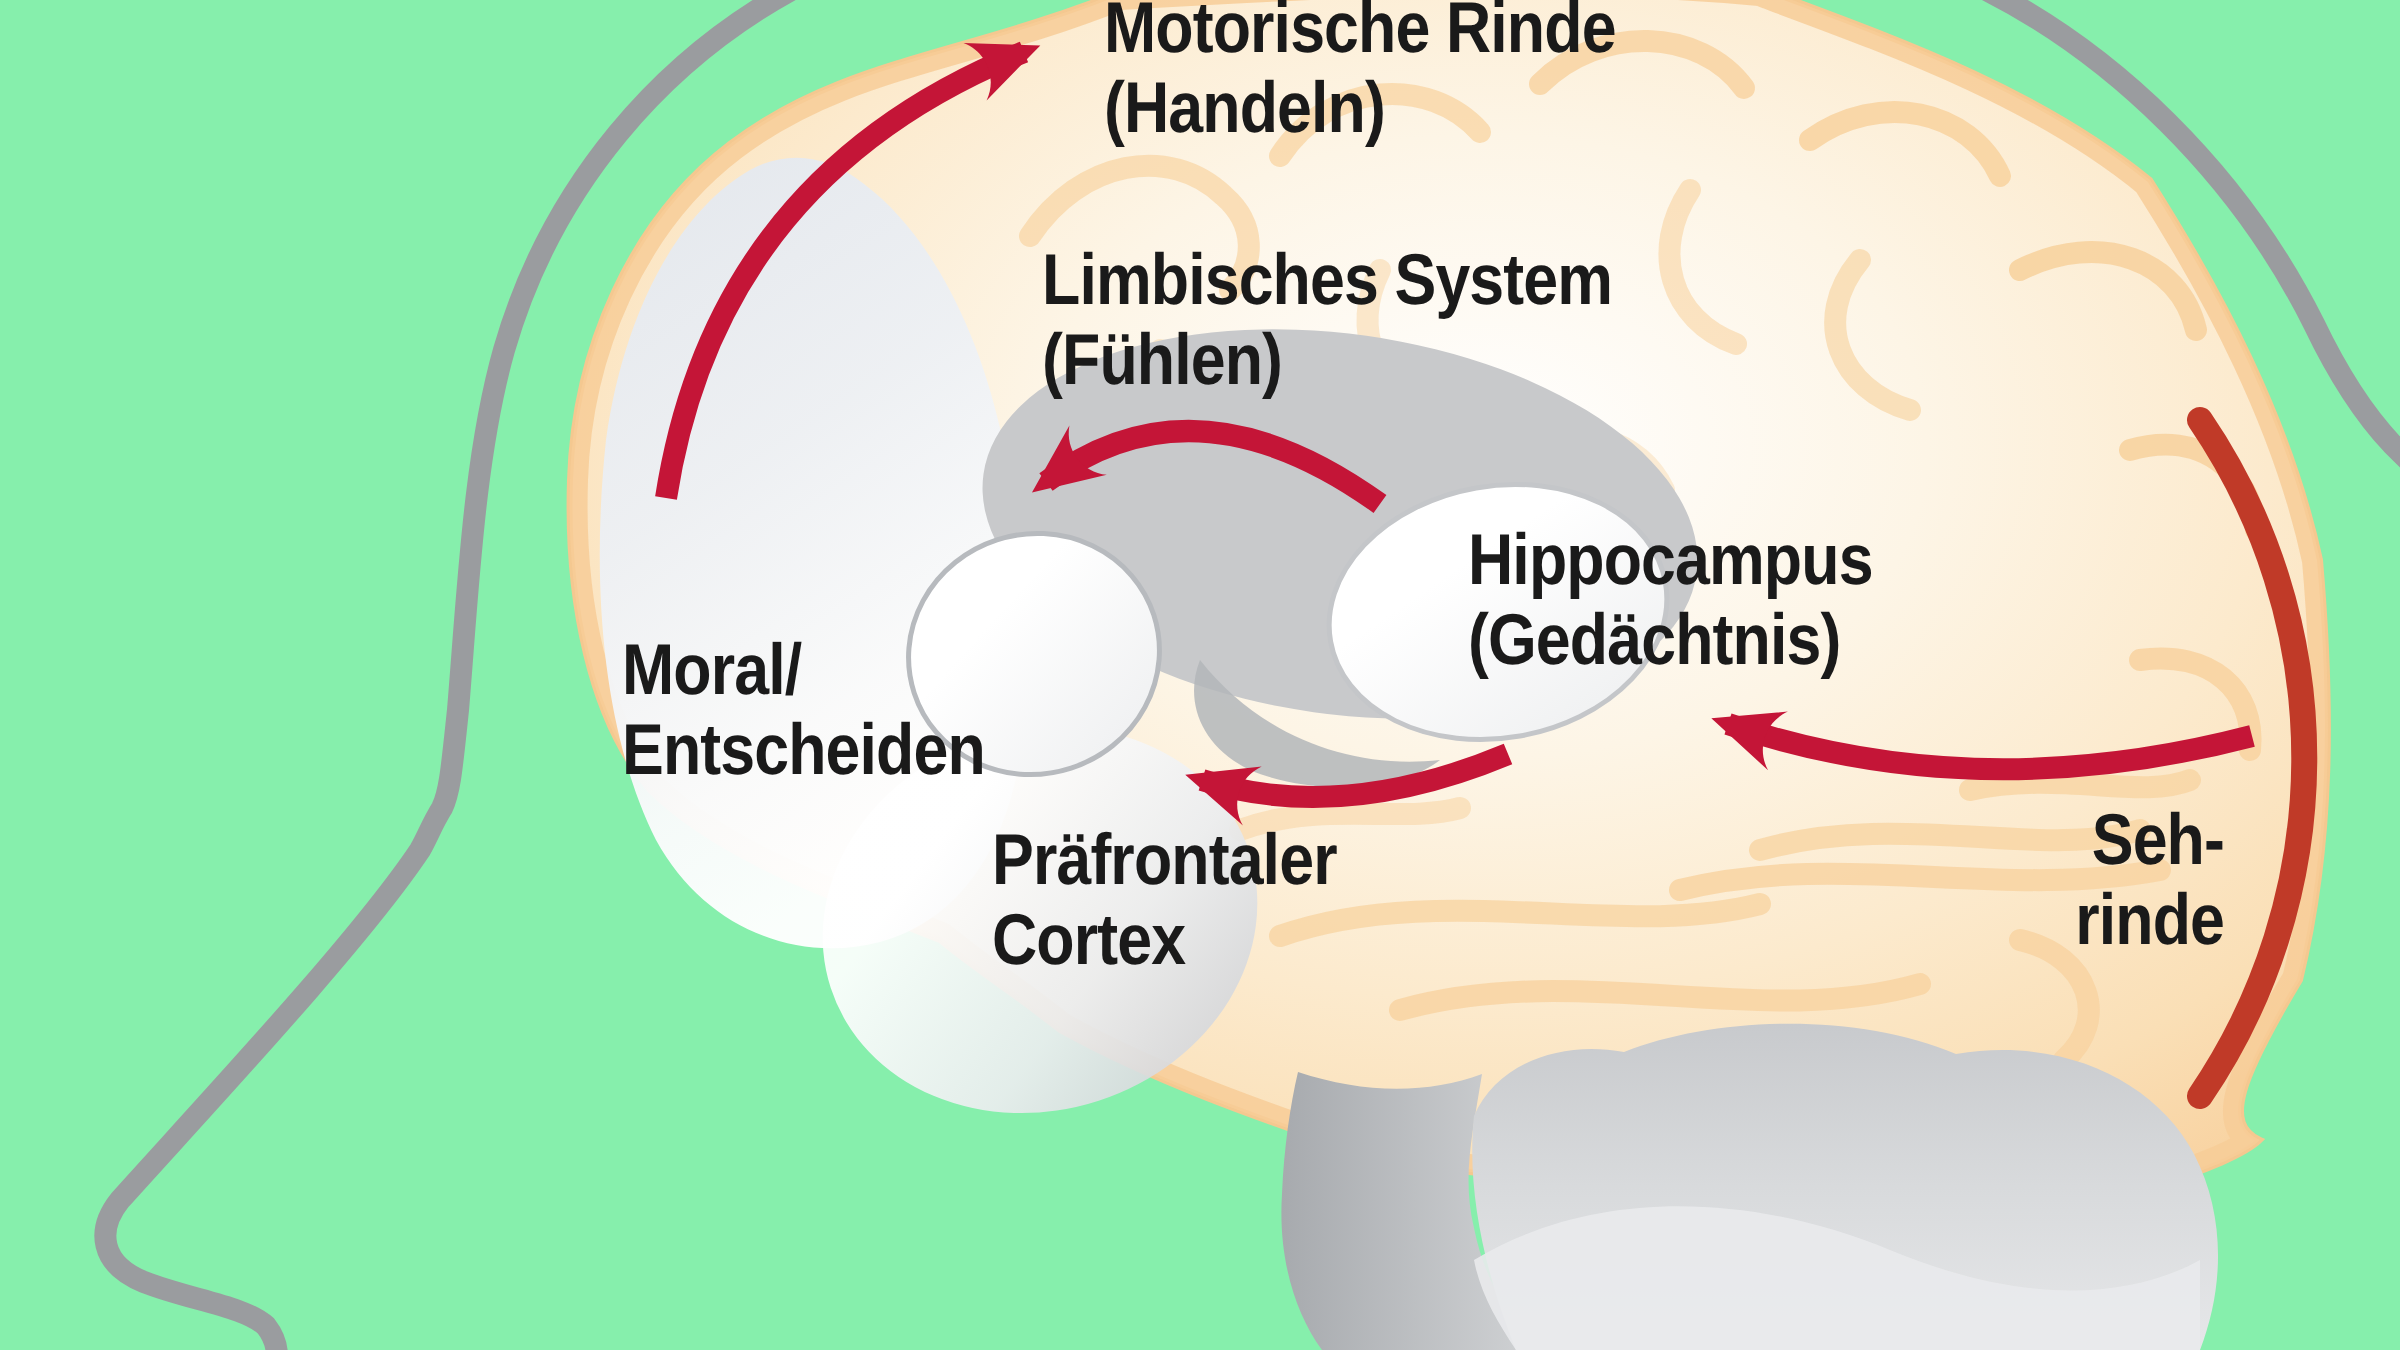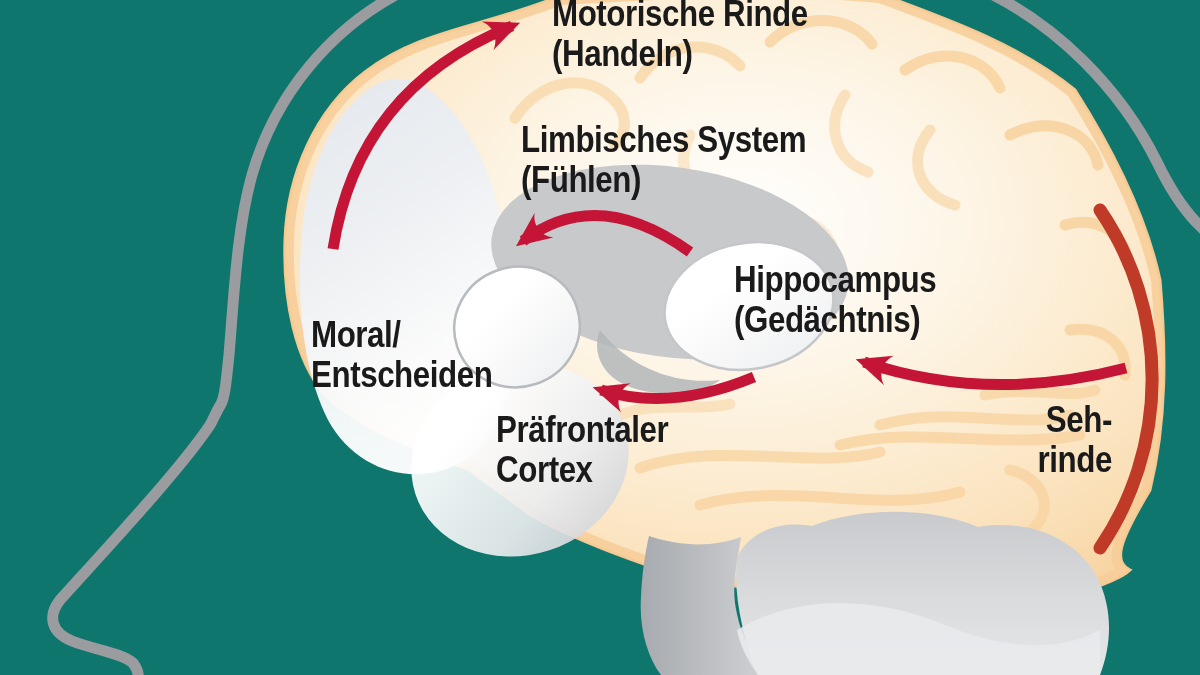--- a/index.html
+++ b/index.html
@@ -4,7 +4,7 @@
 <style>
   html,body{margin:0;padding:0;background:#fff;}
   .stage{
-    position:relative;width:1200px;height:675px;overflow:hidden;background:#0f766e;
+    position:relative;width:1200px;height:675px;overflow:hidden;background:#86efac;
     font-family:"Liberation Sans", sans-serif;
   }
   .stage svg{position:absolute;left:0;top:0;}

